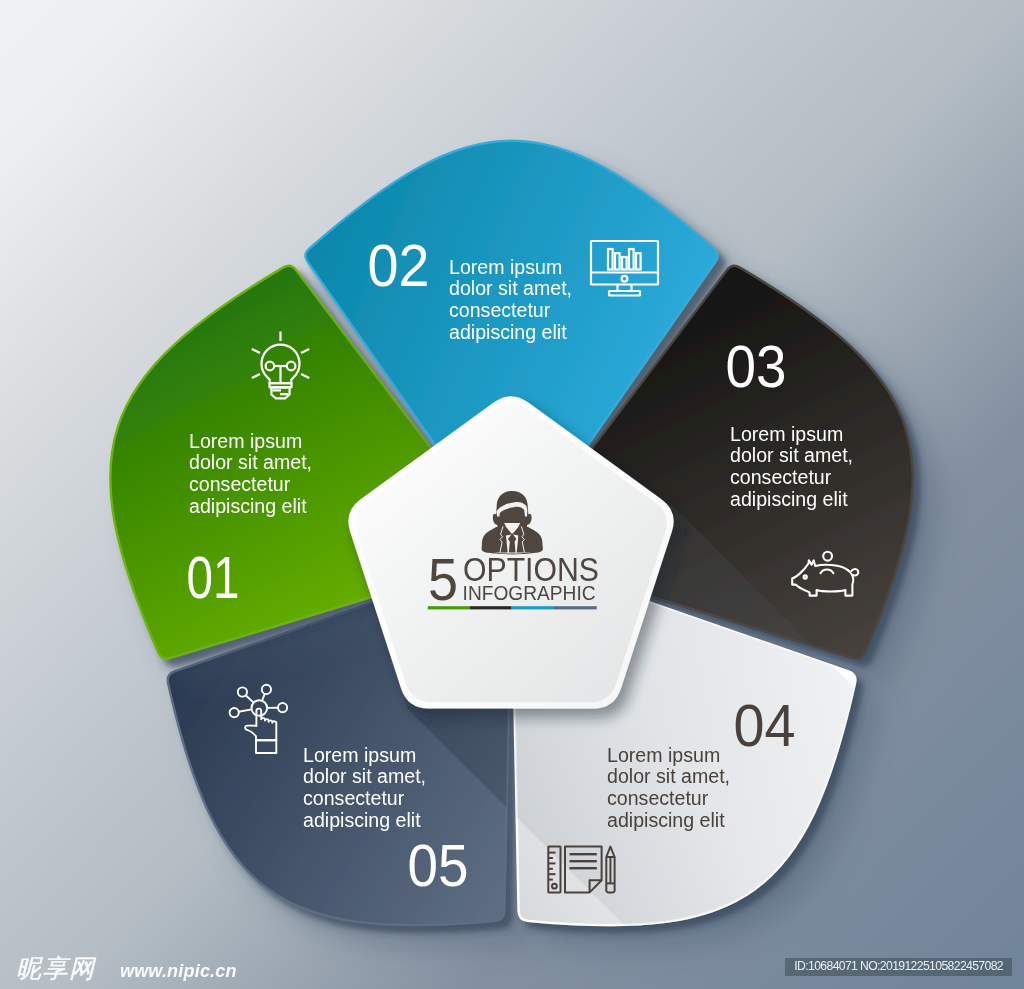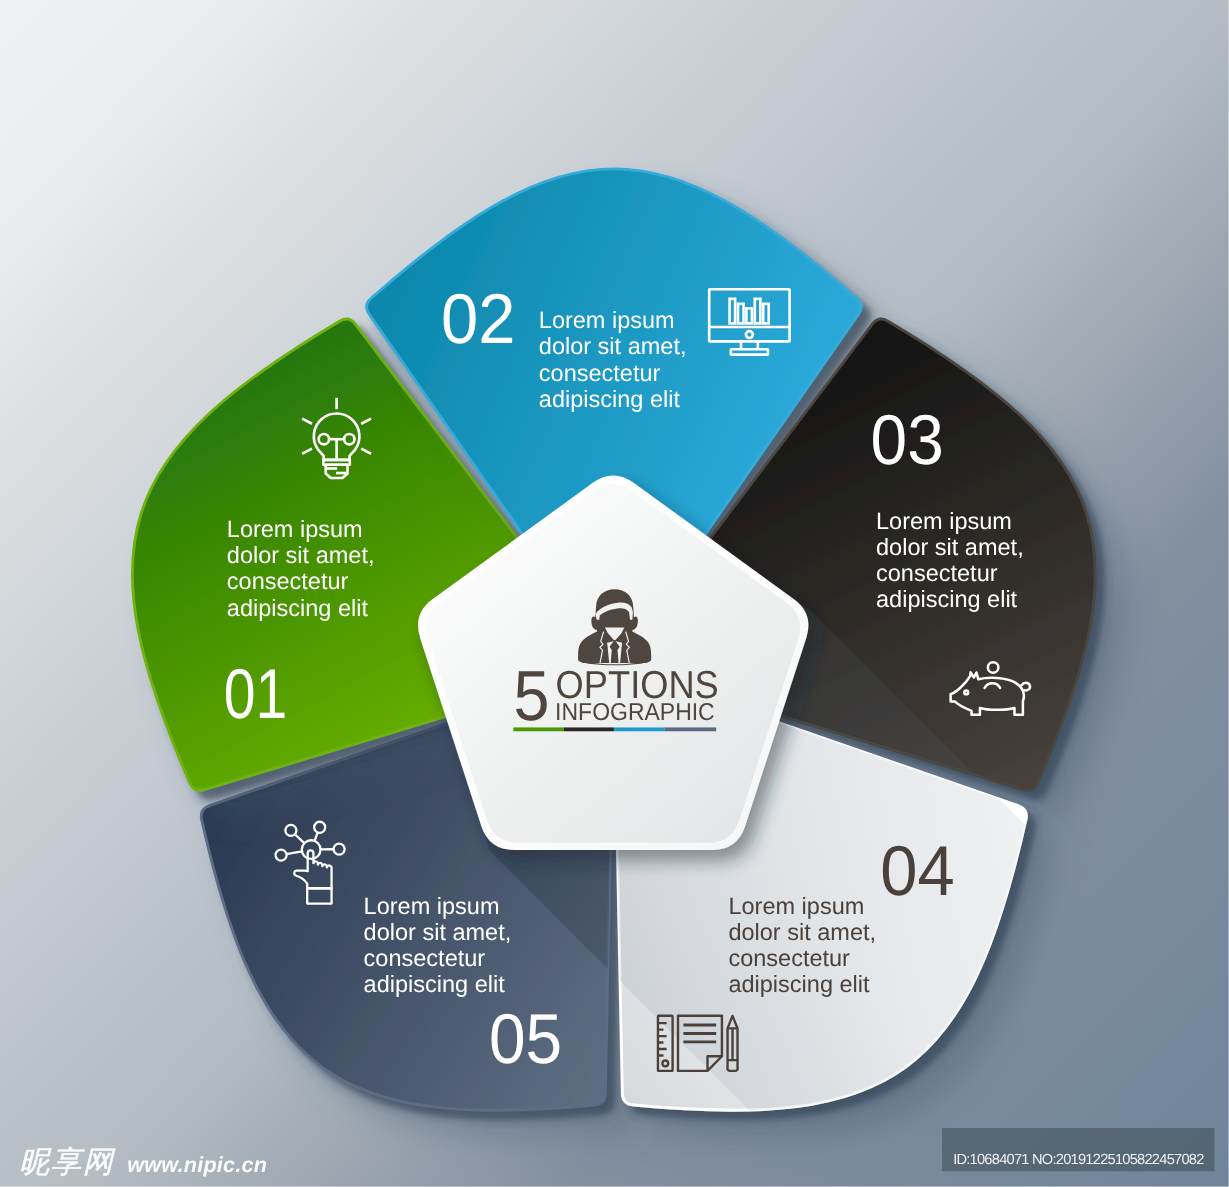--- a/index.html
+++ b/index.html
@@ -11,7 +11,7 @@
   .body{font-family:"Liberation Sans",sans-serif;font-size:19.6px;font-weight:400;}
   .wm{position:absolute;left:16px;bottom:4px;color:#fff;opacity:.95;}
   .wm-logo{font-size:25px;font-weight:normal;font-style:italic;letter-spacing:1.5px;-webkit-text-stroke:0.4px #fff;}
-  .wm-url{font-size:18px;font-weight:bold;font-style:italic;letter-spacing:0.2px;margin-left:6px;}
+  .wm-url{font-size:18px;font-weight:bold;font-style:italic;letter-spacing:0.2px;margin-left:20px;}
   .idbadge{position:absolute;right:12px;bottom:13px;background:rgba(57,73,81,.52);
            color:#edf0f2;font-size:12.2px;padding:21px 9px 4px 9px;letter-spacing:-0.62px;
            line-height:11px;}

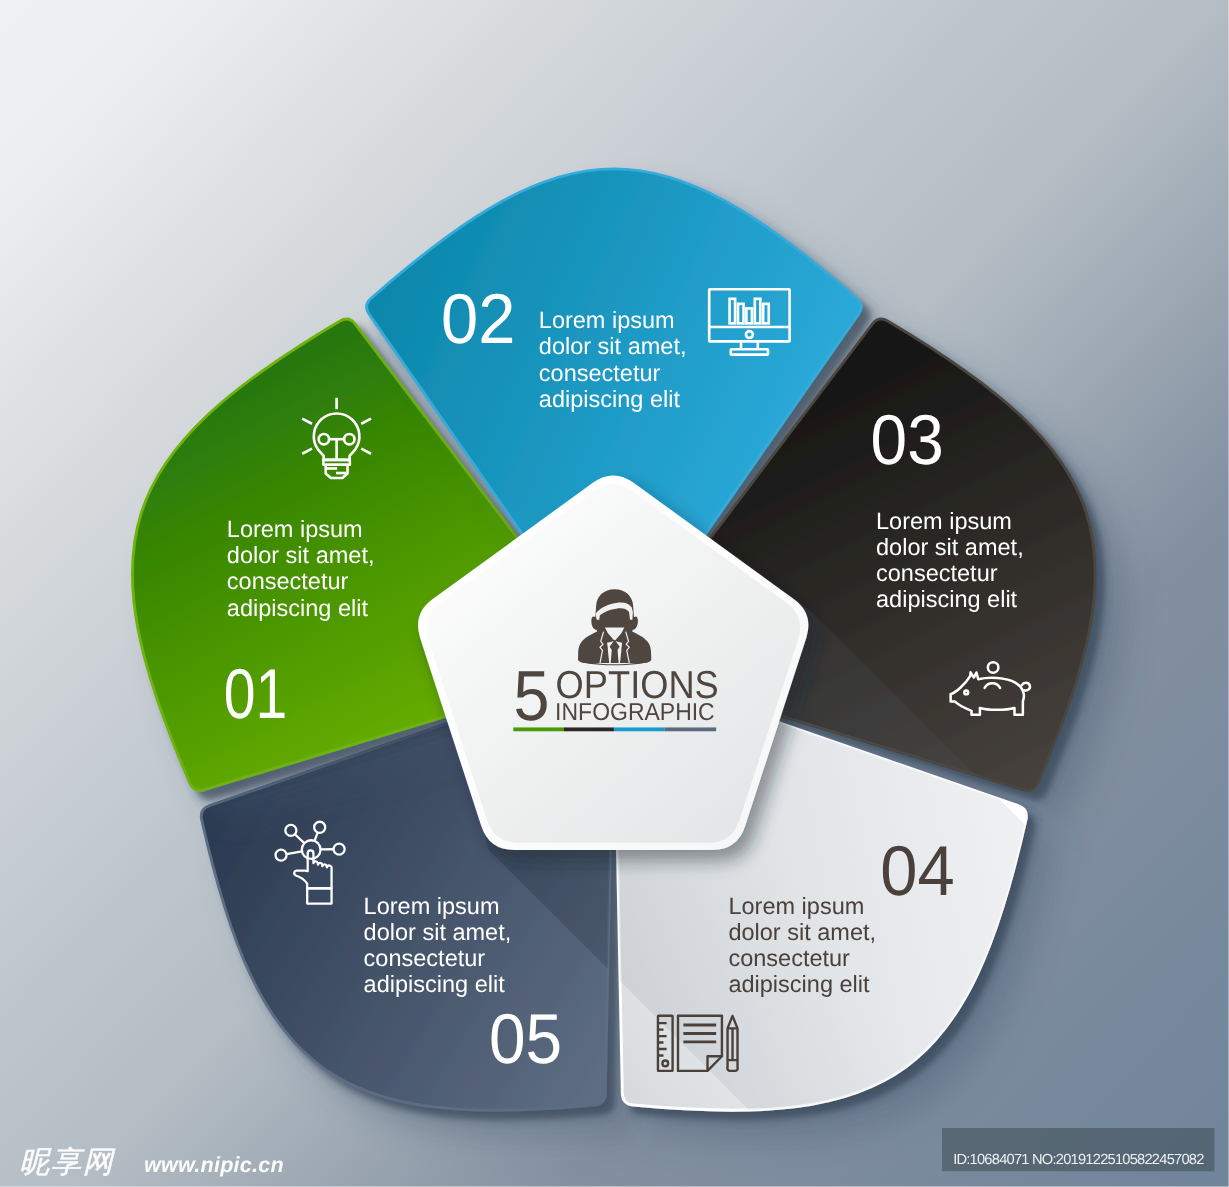--- a/index.html
+++ b/index.html
@@ -13,7 +13,7 @@
   .wm-logo{font-size:25px;font-weight:normal;font-style:italic;letter-spacing:1.5px;-webkit-text-stroke:0.4px #fff;}
   .wm-url{font-size:18px;font-weight:bold;font-style:italic;letter-spacing:0.2px;margin-left:20px;}
   .idbadge{position:absolute;right:12px;bottom:13px;background:rgba(57,73,81,.52);
-           color:#edf0f2;font-size:12.2px;padding:21px 9px 4px 9px;letter-spacing:-0.62px;
+           color:#edf0f2;font-size:12.2px;padding:3px 9px 4px 9px;letter-spacing:-0.62px;
            line-height:11px;}
 </style>
 </head>

